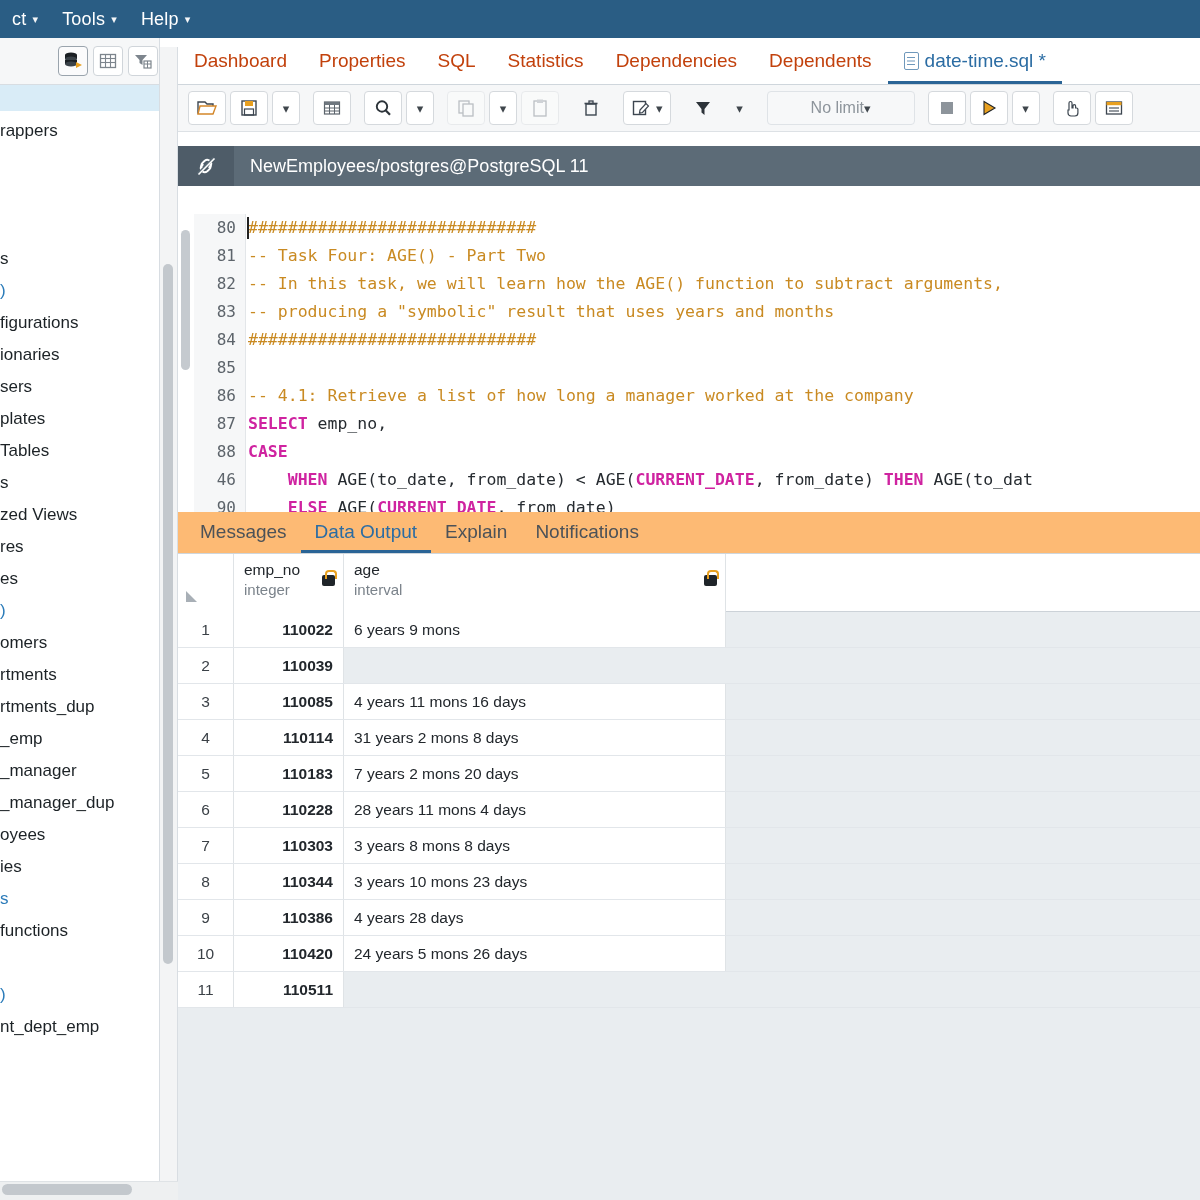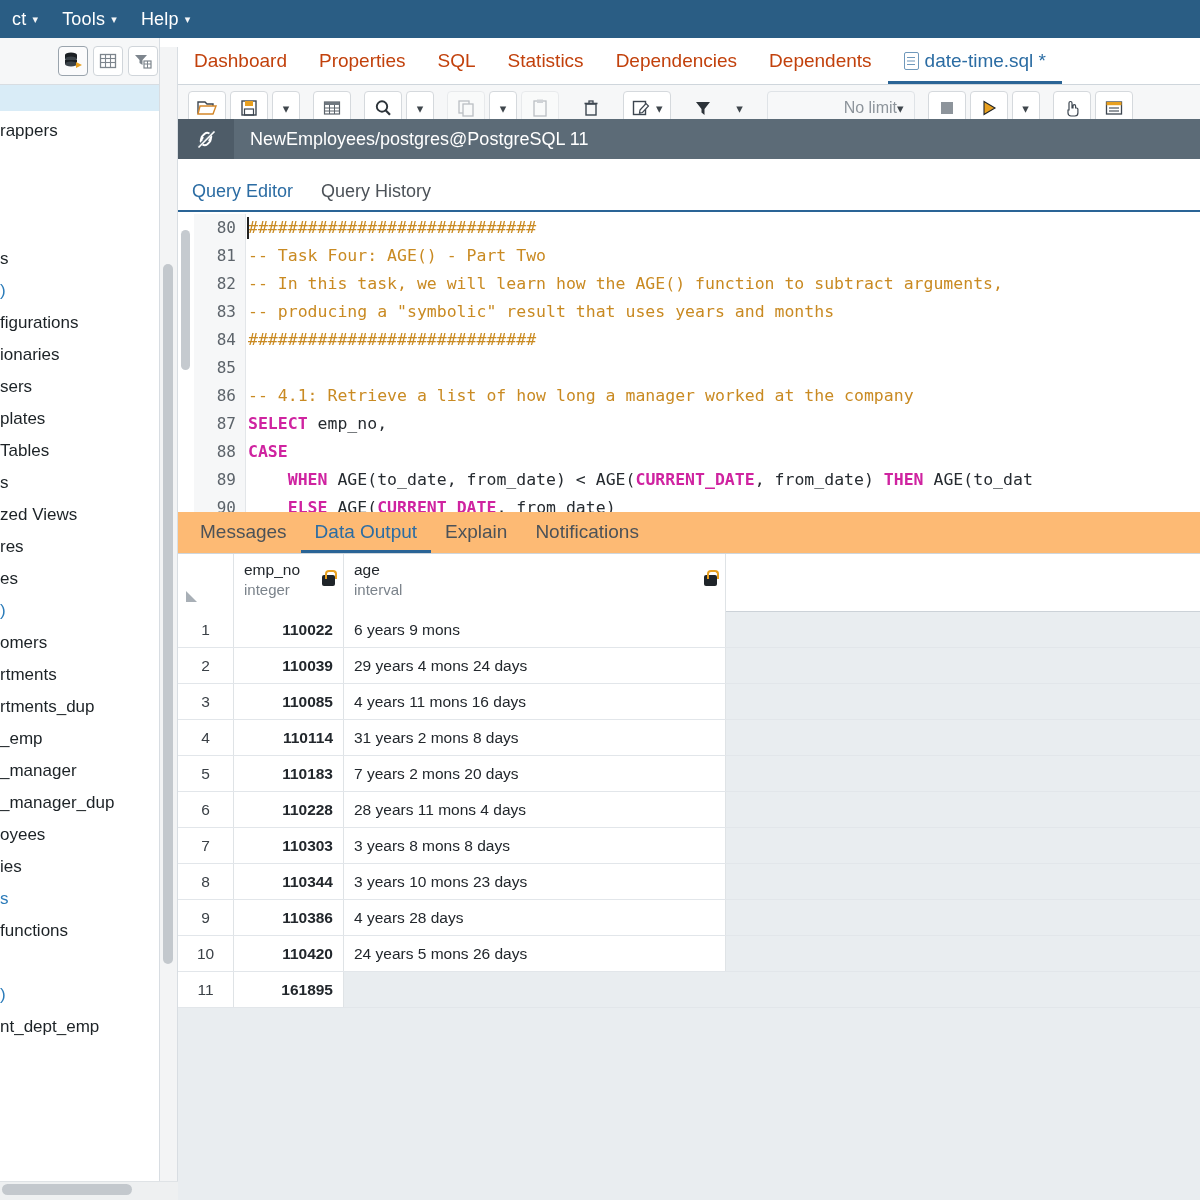--- a/index.html
+++ b/index.html
@@ -124,7 +124,7 @@
   .caret-g { font-size: 13px; color: #3f464c; line-height: 1; }
   .limit-select {
     height: 34px; width: 148px; border: 1px solid #dfe3e7; background: #f7f8f9;
-    border-radius: 4px; display: flex; align-items: center; justify-content: flex-end;
+    border-radius: 4px; display: flex; align-items: center; justify-content: center;
     padding: 0 10px; margin-right: 4px;
   }
   .limit-select .lbl { font-size: 16px; color: #8d949b; }

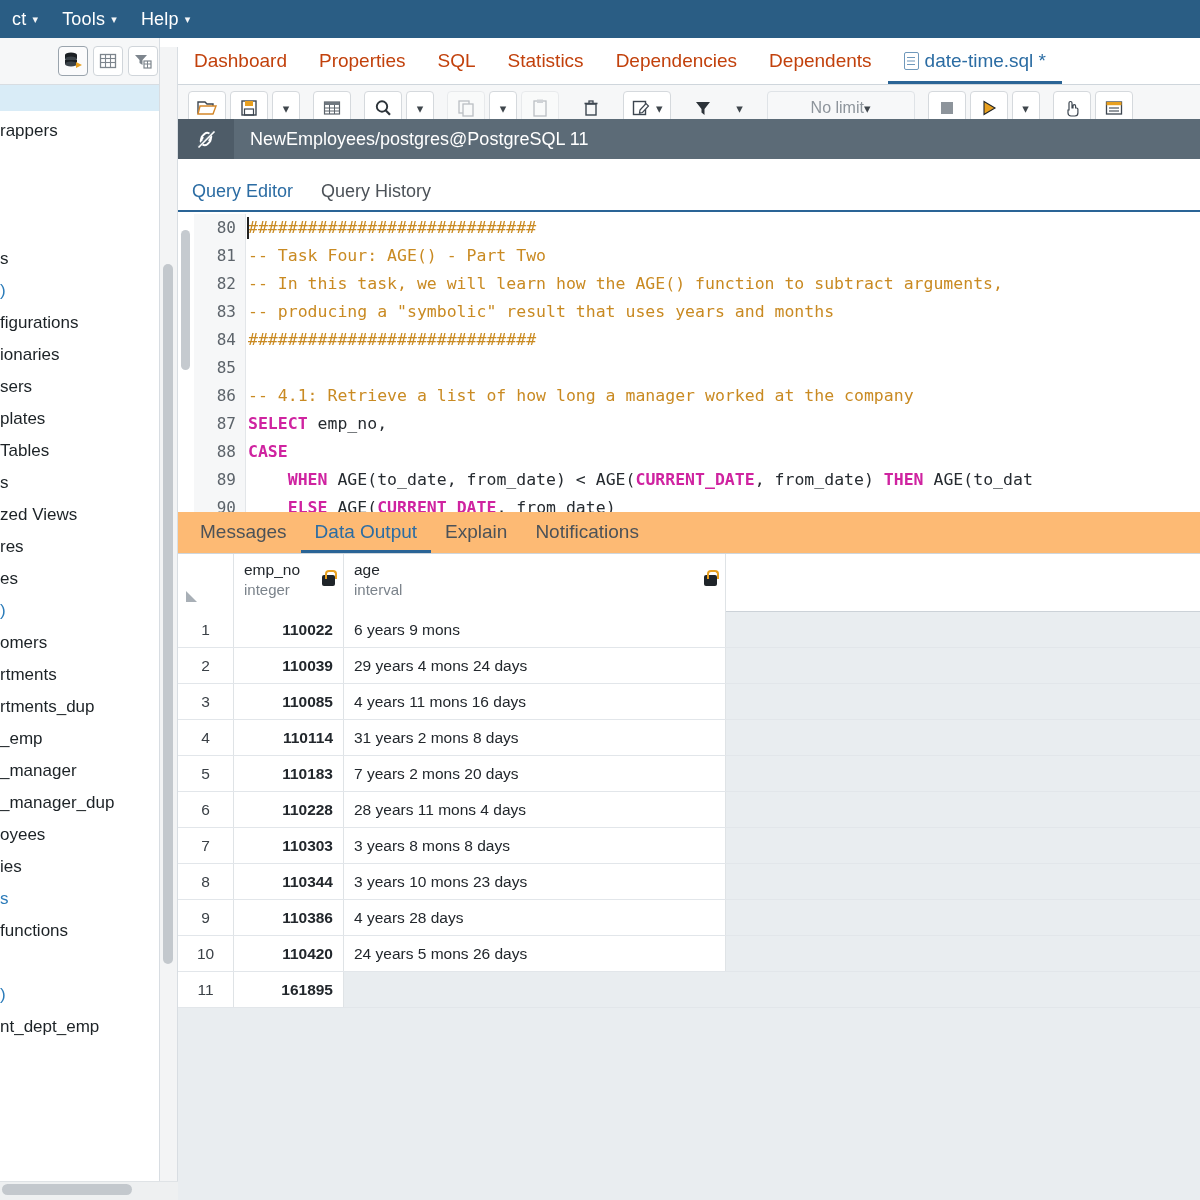--- a/index.html
+++ b/index.html
@@ -131,7 +131,7 @@
 
   
   .connbar {
-    position: absolute; left: 0; top: 81px; width: 1022px; height: 40px;
+    position: absolute; left: 0; top: 108px; width: 1022px; height: 40px;
     background: #5c6b77; display: flex; align-items: center;
   }
   .conn-icon-box {

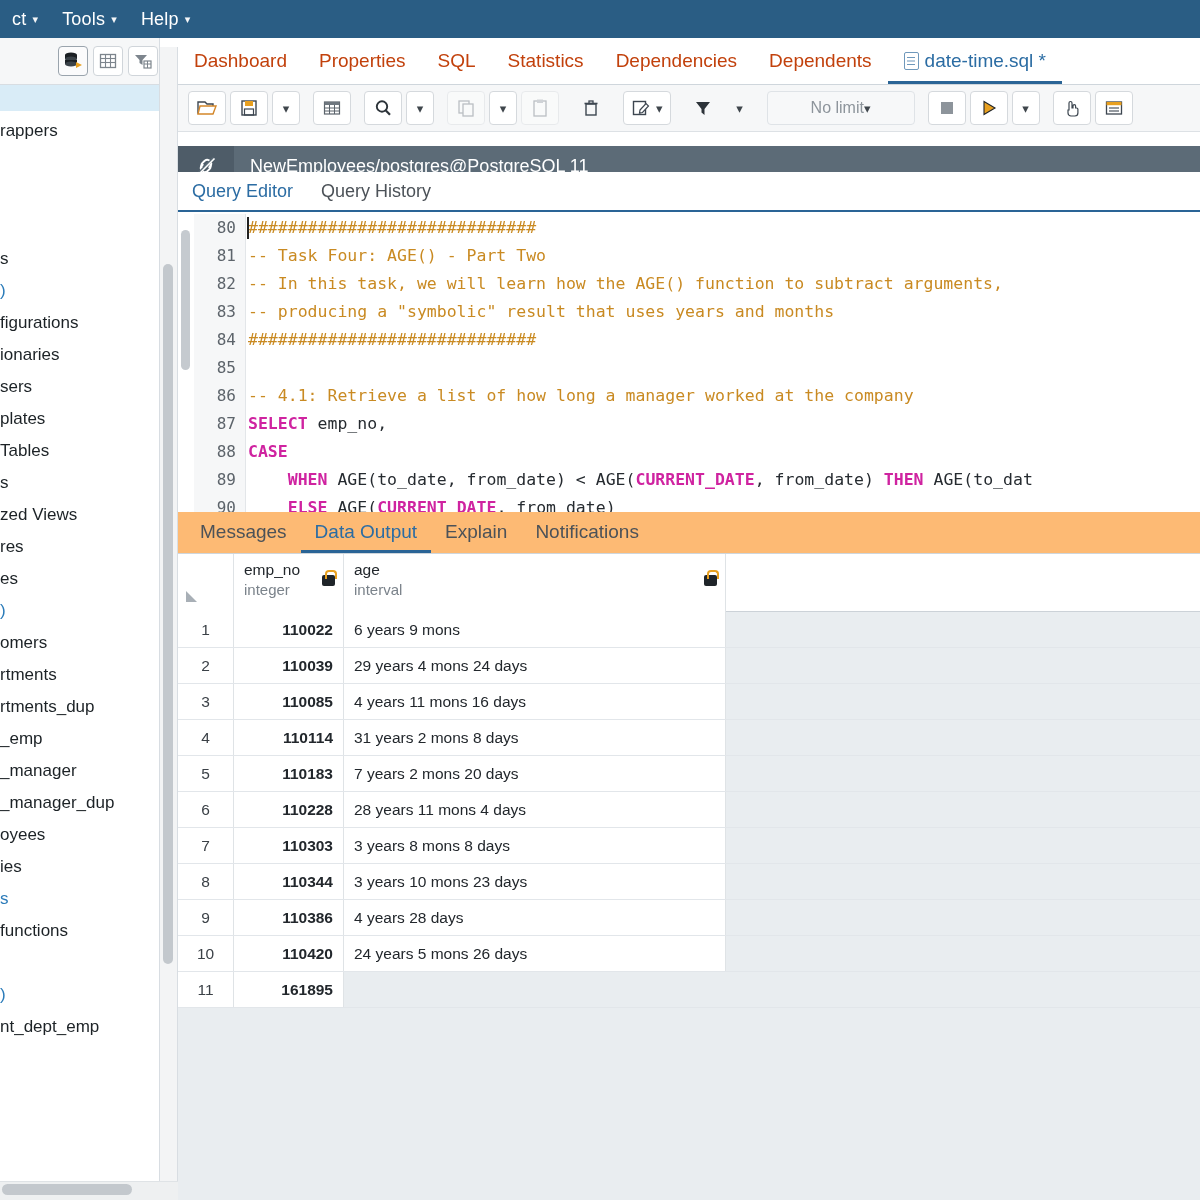--- a/index.html
+++ b/index.html
@@ -515,10 +515,6 @@
       <div class="conn-text">NewEmployees/postgres@PostgreSQL 11</div>
     </div>
 
-    <div class="subtabs" id="subtabs">
-        <div class="subtab active">Query Editor</div>
-        <div class="subtab">Query History</div>
-      </div>
 
     <div class="editor">
       <div class="ed-vtrack"></div>

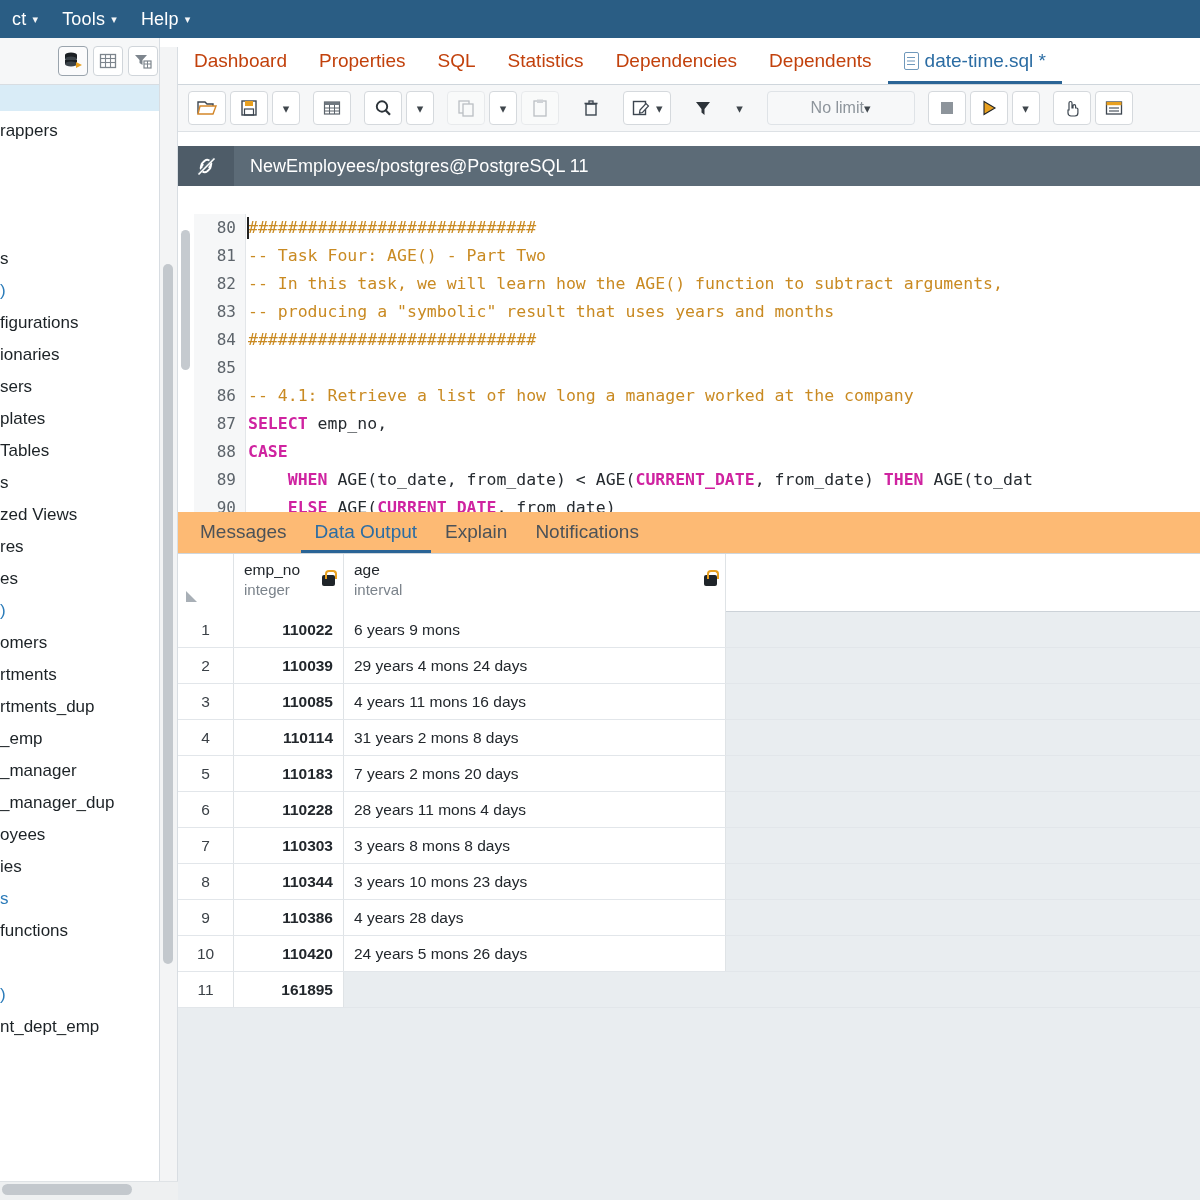--- a/index.html
+++ b/index.html
@@ -529,7 +529,7 @@
           <div class="gl">86</div>
           <div class="gl">87</div>
           <div class="gl">88</div>
-          <div class="gl">89</div>
+          <div class="gl">46</div>
           <div class="gl">90</div>
         </div>
       <div class="codearea" id="codearea">

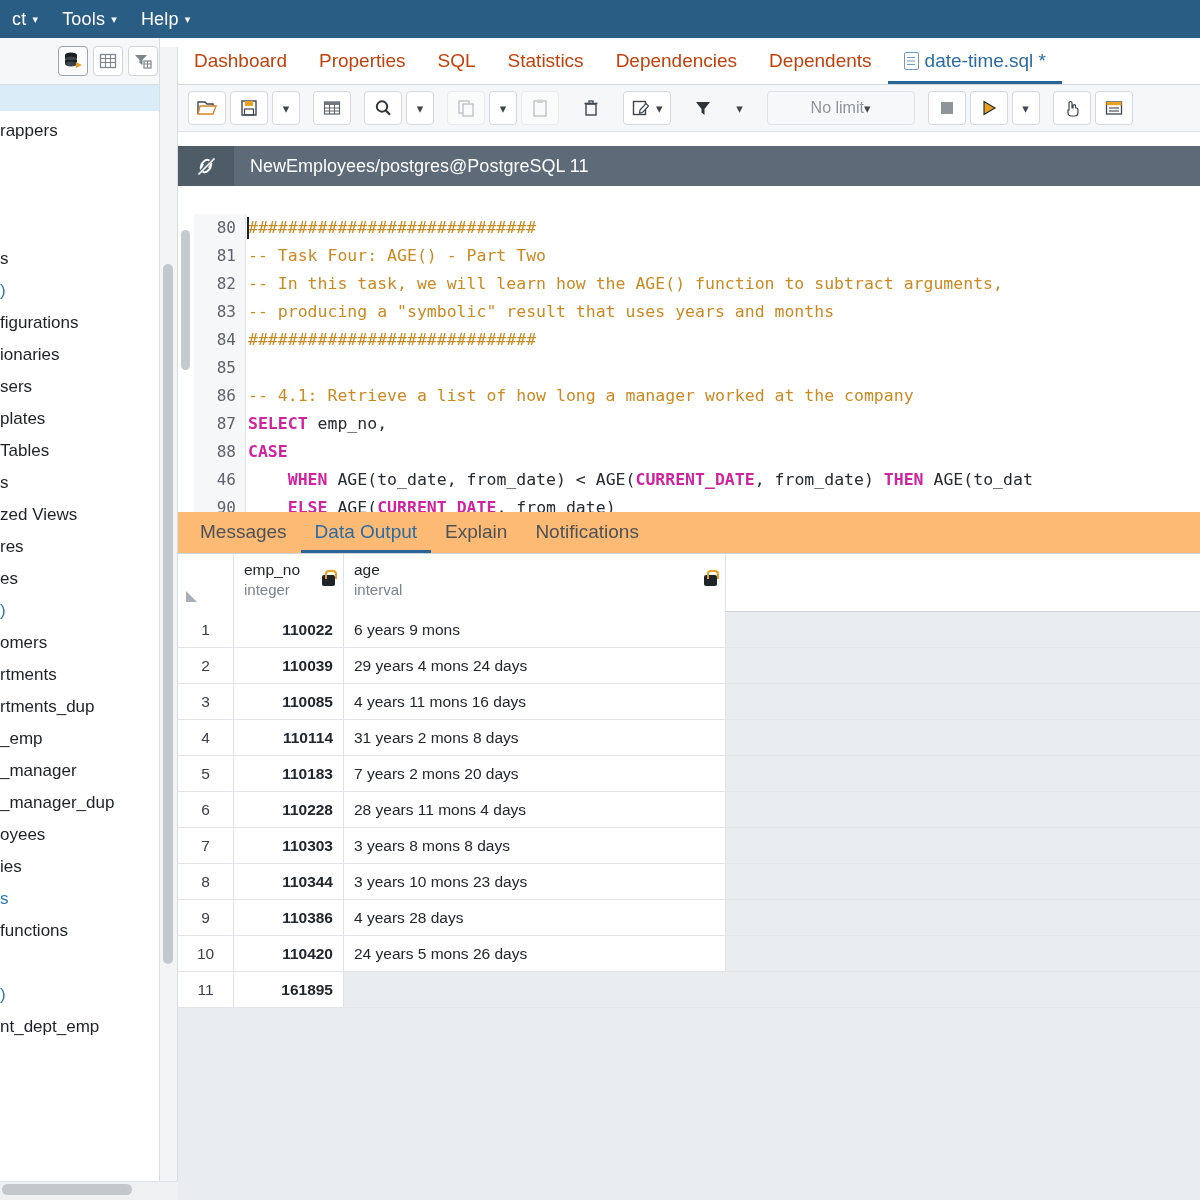--- a/index.html
+++ b/index.html
@@ -580,7 +580,6 @@
           <div class="grow">
             <div class="gc-idx">2</div>
             <div class="gc-num w-emp">110039</div>
-            <div class="gc-txt w-age">29 years 4 mons 24 days</div>
             <div class="grid-filler" style="flex: 1 1 0%;"></div>
           </div>
           <div class="grow">

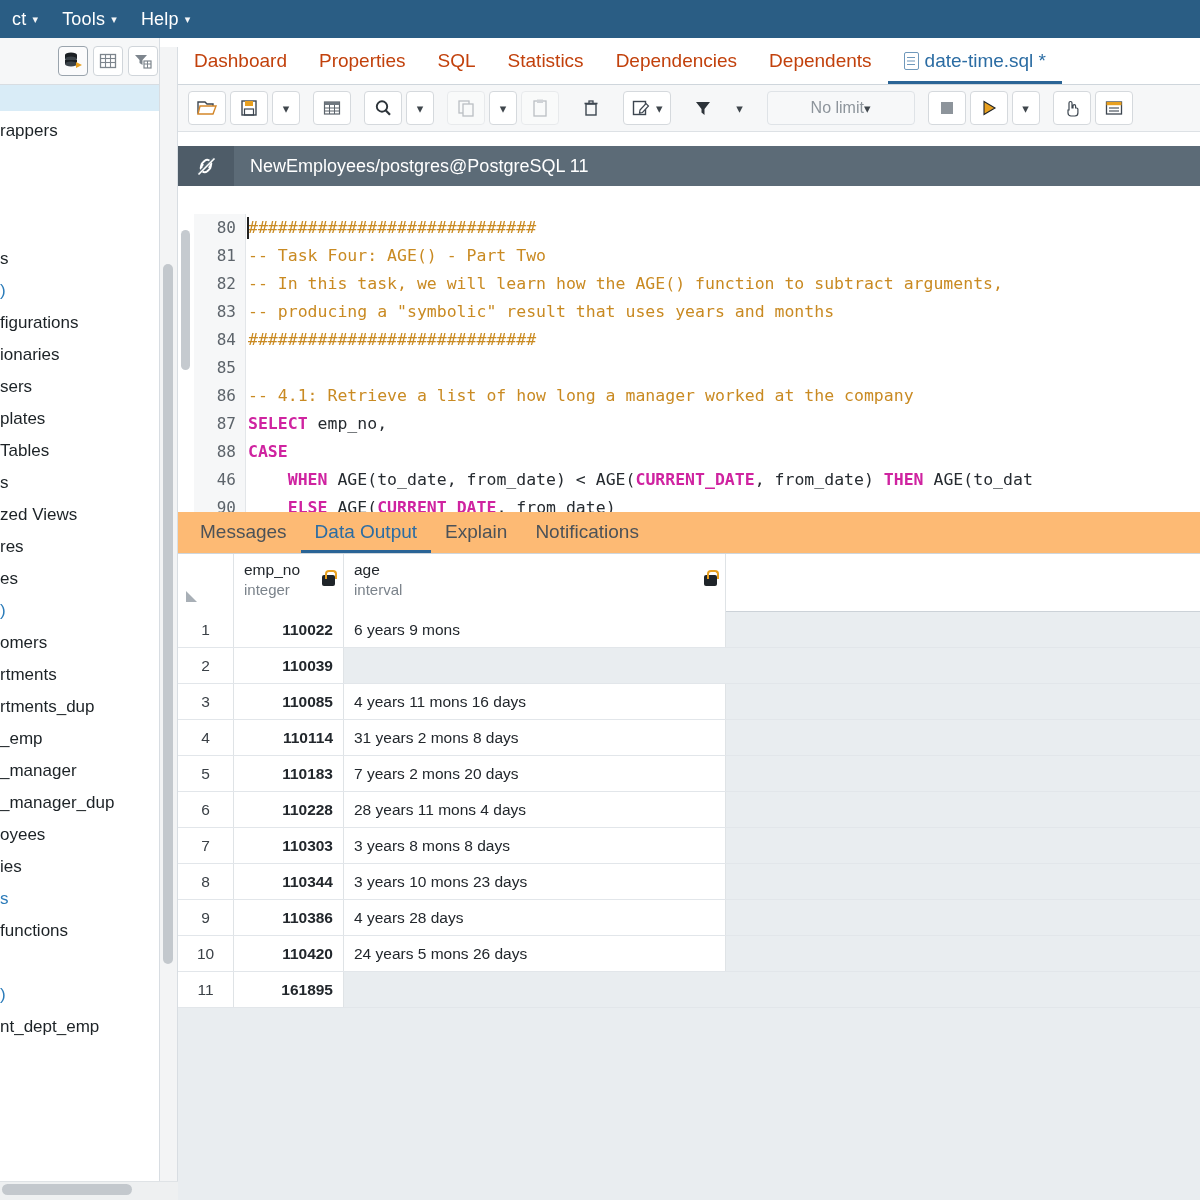--- a/index.html
+++ b/index.html
@@ -632,7 +632,7 @@
           </div>
           <div class="grow">
             <div class="gc-idx">11</div>
-            <div class="gc-num w-emp">161895</div>
+            <div class="gc-num w-emp">110511</div>
             <div class="grid-filler" style="flex: 1 1 0%;"></div>
           </div>
         </div>

